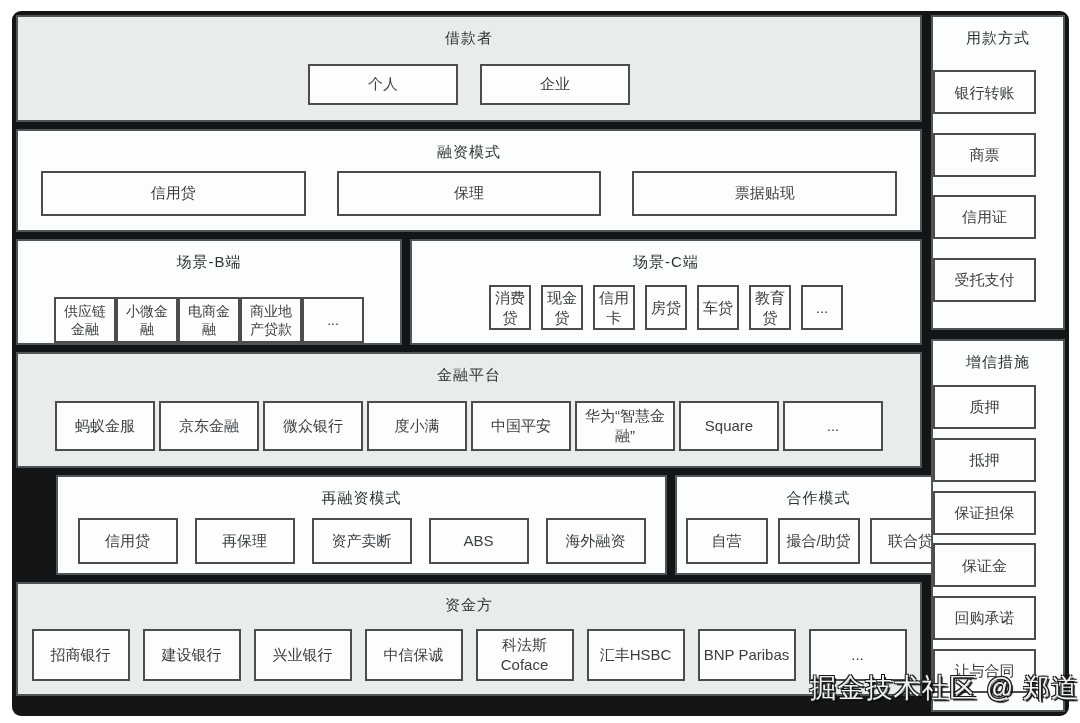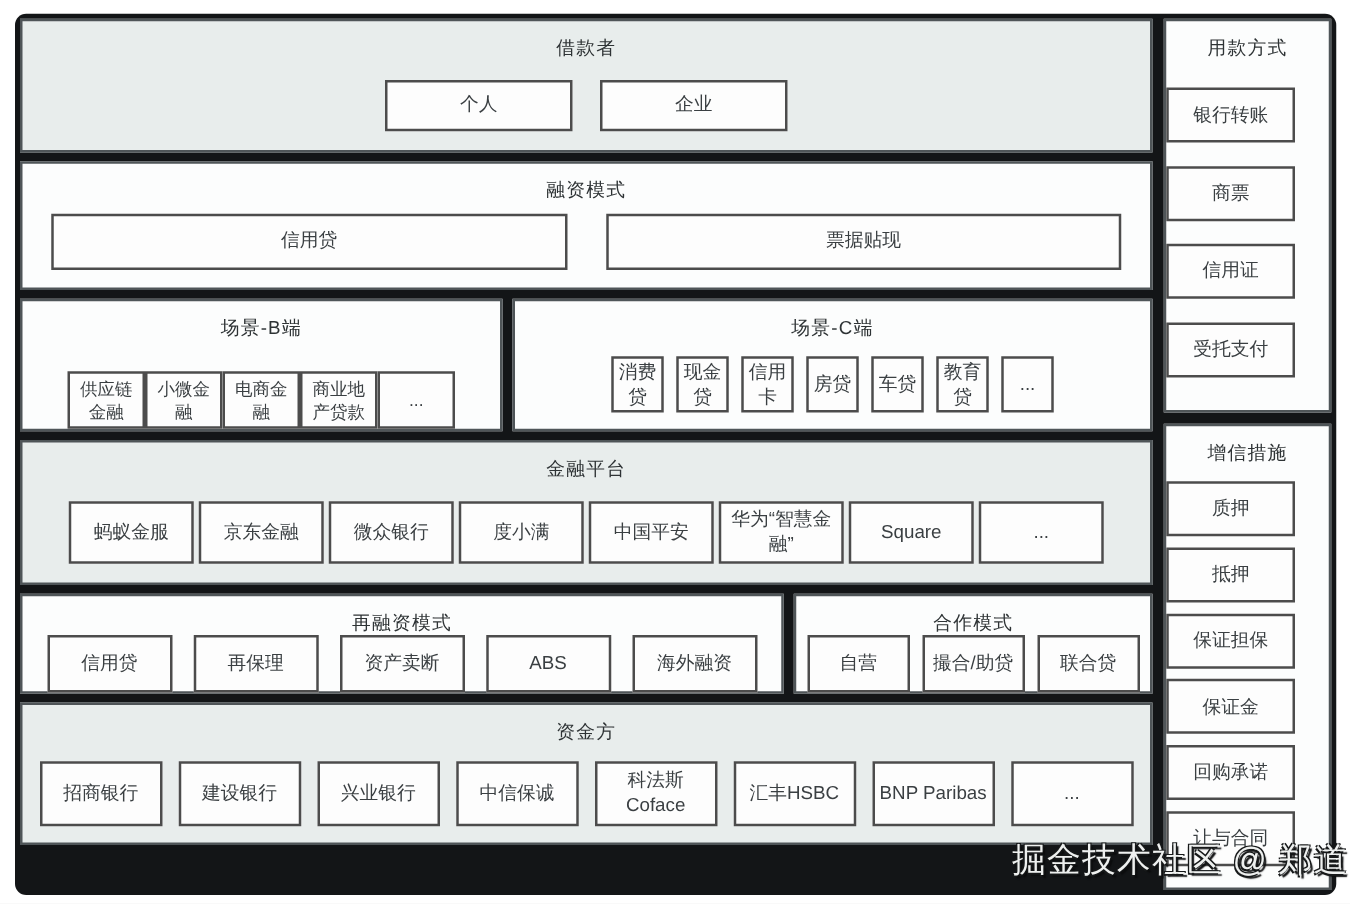--- a/index.html
+++ b/index.html
@@ -117,6 +117,7 @@
         <h2 class="band-title">融资模式</h2>
         <div class="row r2">
             <div class="box b2-box">信用贷</div>
+            <div class="box b2-box">保理</div>
             <div class="box b2-box">票据贴现</div>
           </div>
       </section>

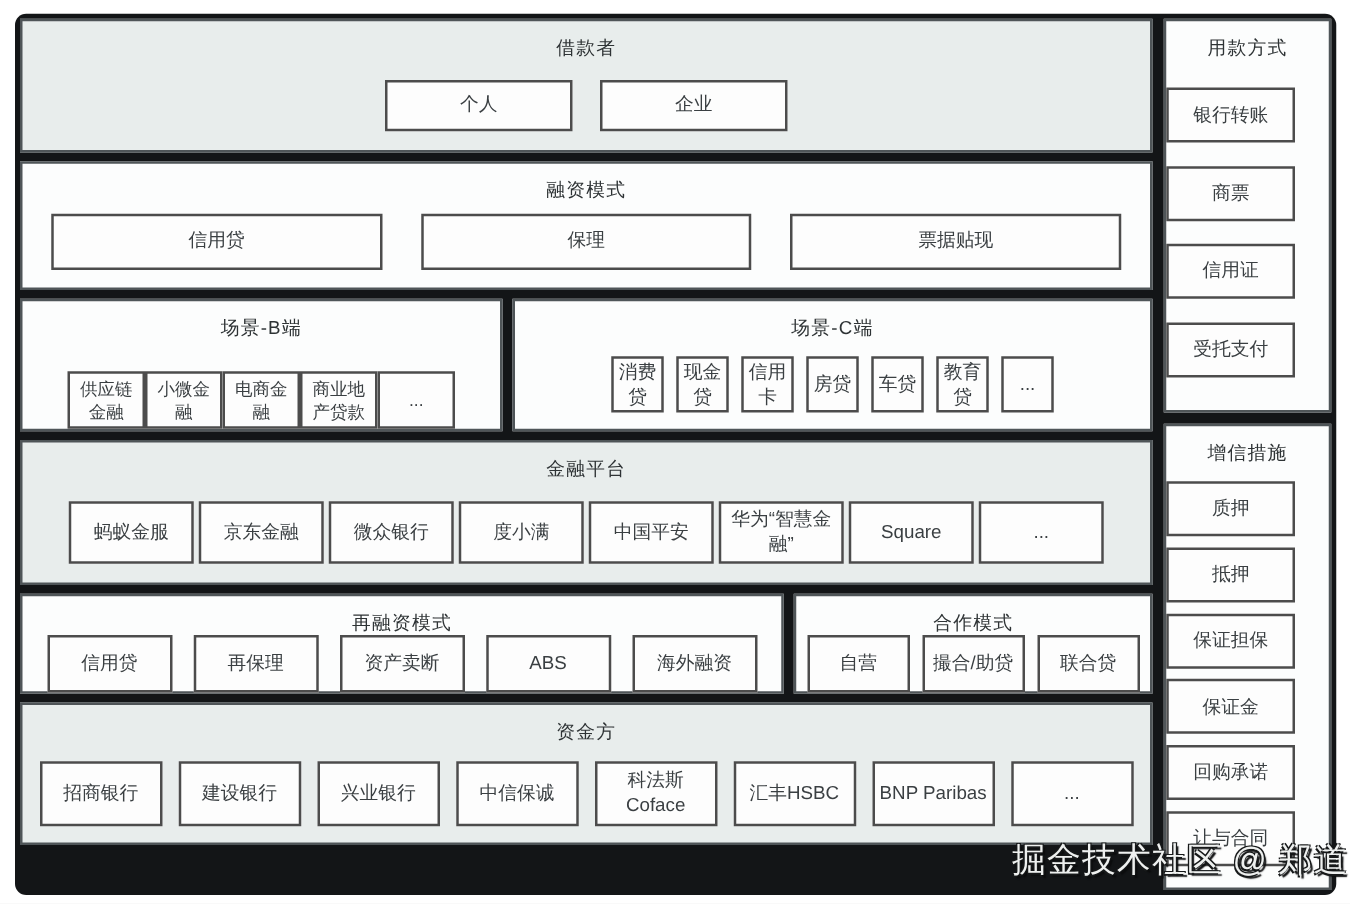--- a/index.html
+++ b/index.html
@@ -60,7 +60,7 @@
   .band2 { height: 103px; }
   .band3 { height: 106px; }
   .band4 { height: 116px; }
-  .band5 { height: 80px; }
+  .band5 { height: 100px; margin-left: 40px; }
   .band6 { height: 114px; }
 
   .split { display: flex; gap: 8px; width: 100%; flex: none; }

